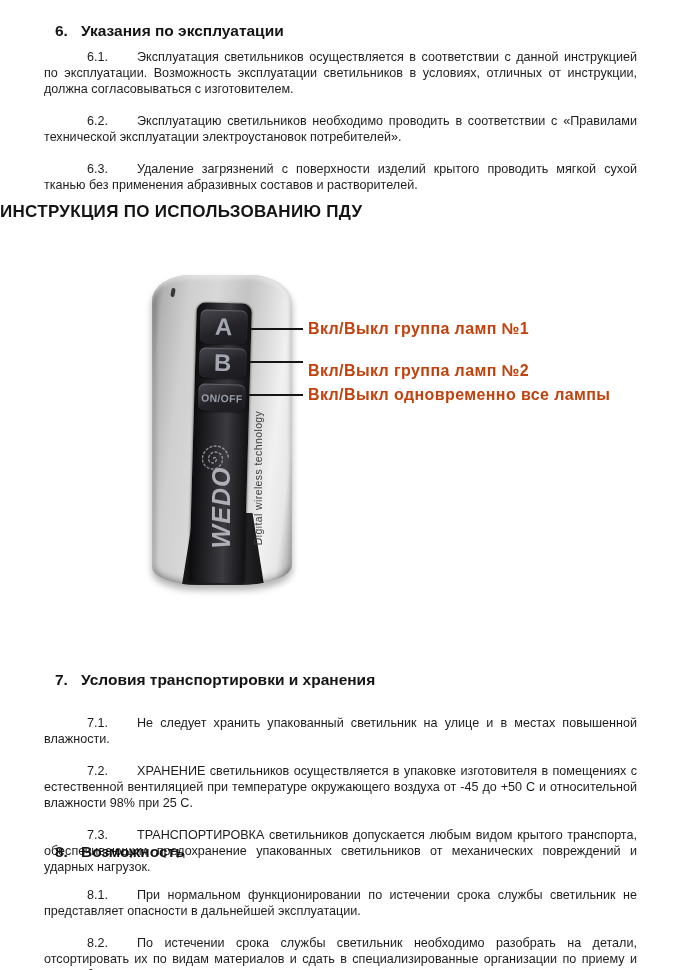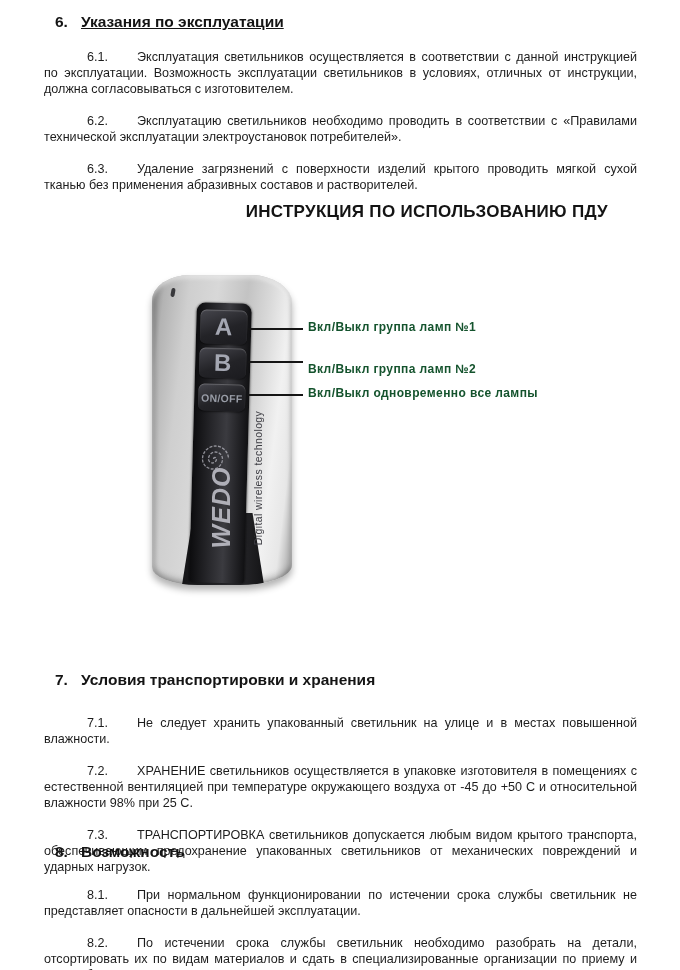--- a/index.html
+++ b/index.html
@@ -13,7 +13,7 @@
     white-space:nowrap;
   }
   .sec-heading .hnum{display:inline-block;min-width:26px;}
-  #h6{top:13px;text-decoration:underline;}
+  #h6{top:22px;}
   #h7{top:671px;}
   #h8{top:843px;}
   

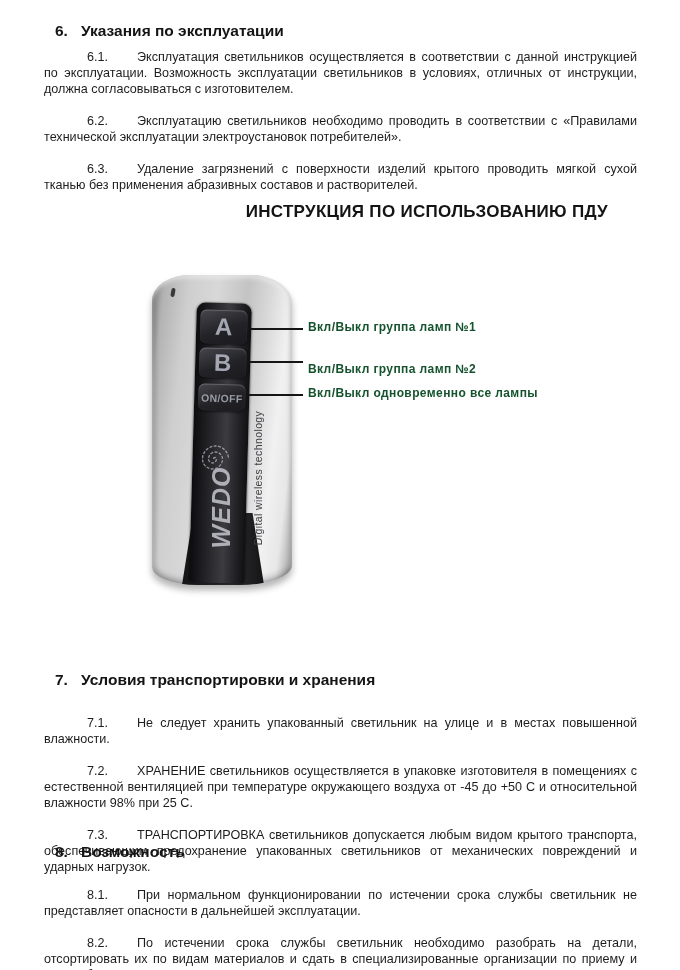--- a/index.html
+++ b/index.html
@@ -28,7 +28,7 @@
   .pnum{display:inline-block;width:50px;text-indent:0;}
   
   .fig-title{
-    position:absolute;top:202px;left:0;width:608px;text-align:right;
+    position:absolute;top:202px;left:0;width:608px;text-align:left;
     font-size:17px;font-weight:bold;letter-spacing:.3px;color:#141414;
   }
   

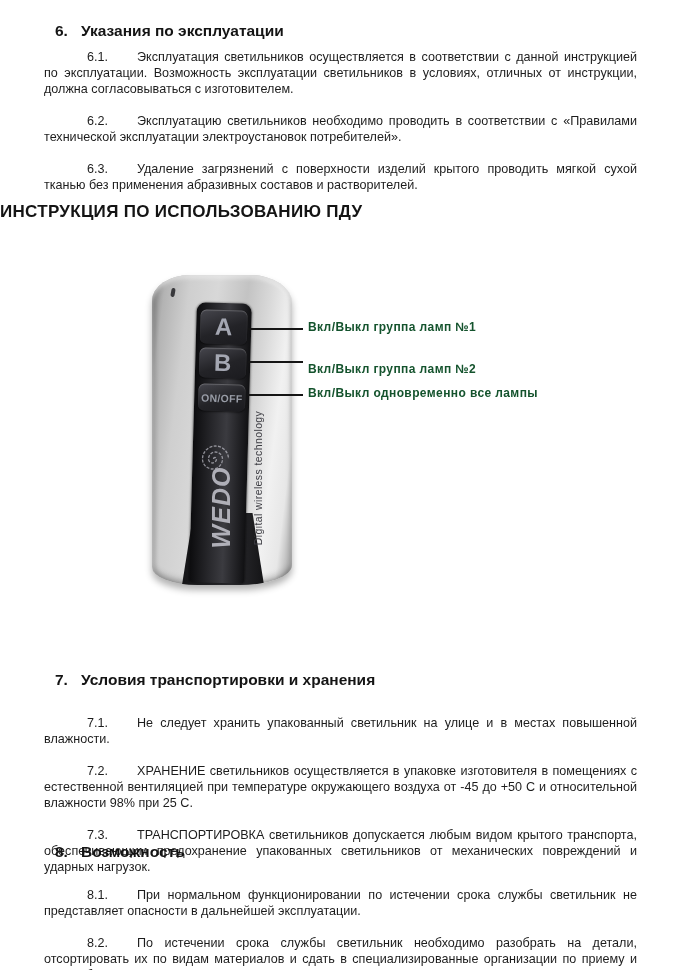--- a/index.html
+++ b/index.html
@@ -93,8 +93,8 @@
   #cl2{top:361px;}
   #cl3{top:394px;}
   .callout-label{
-    position:absolute;left:308px;font-size:12px;font-weight:bold;
-    letter-spacing:.4px;color:#14532d;white-space:nowrap;
+    position:absolute;left:308px;font-size:16px;font-weight:bold;
+    letter-spacing:.4px;color:#c2410c;white-space:nowrap;
   }
   #cb1{top:320px;}
   #cb2{top:362px;}

